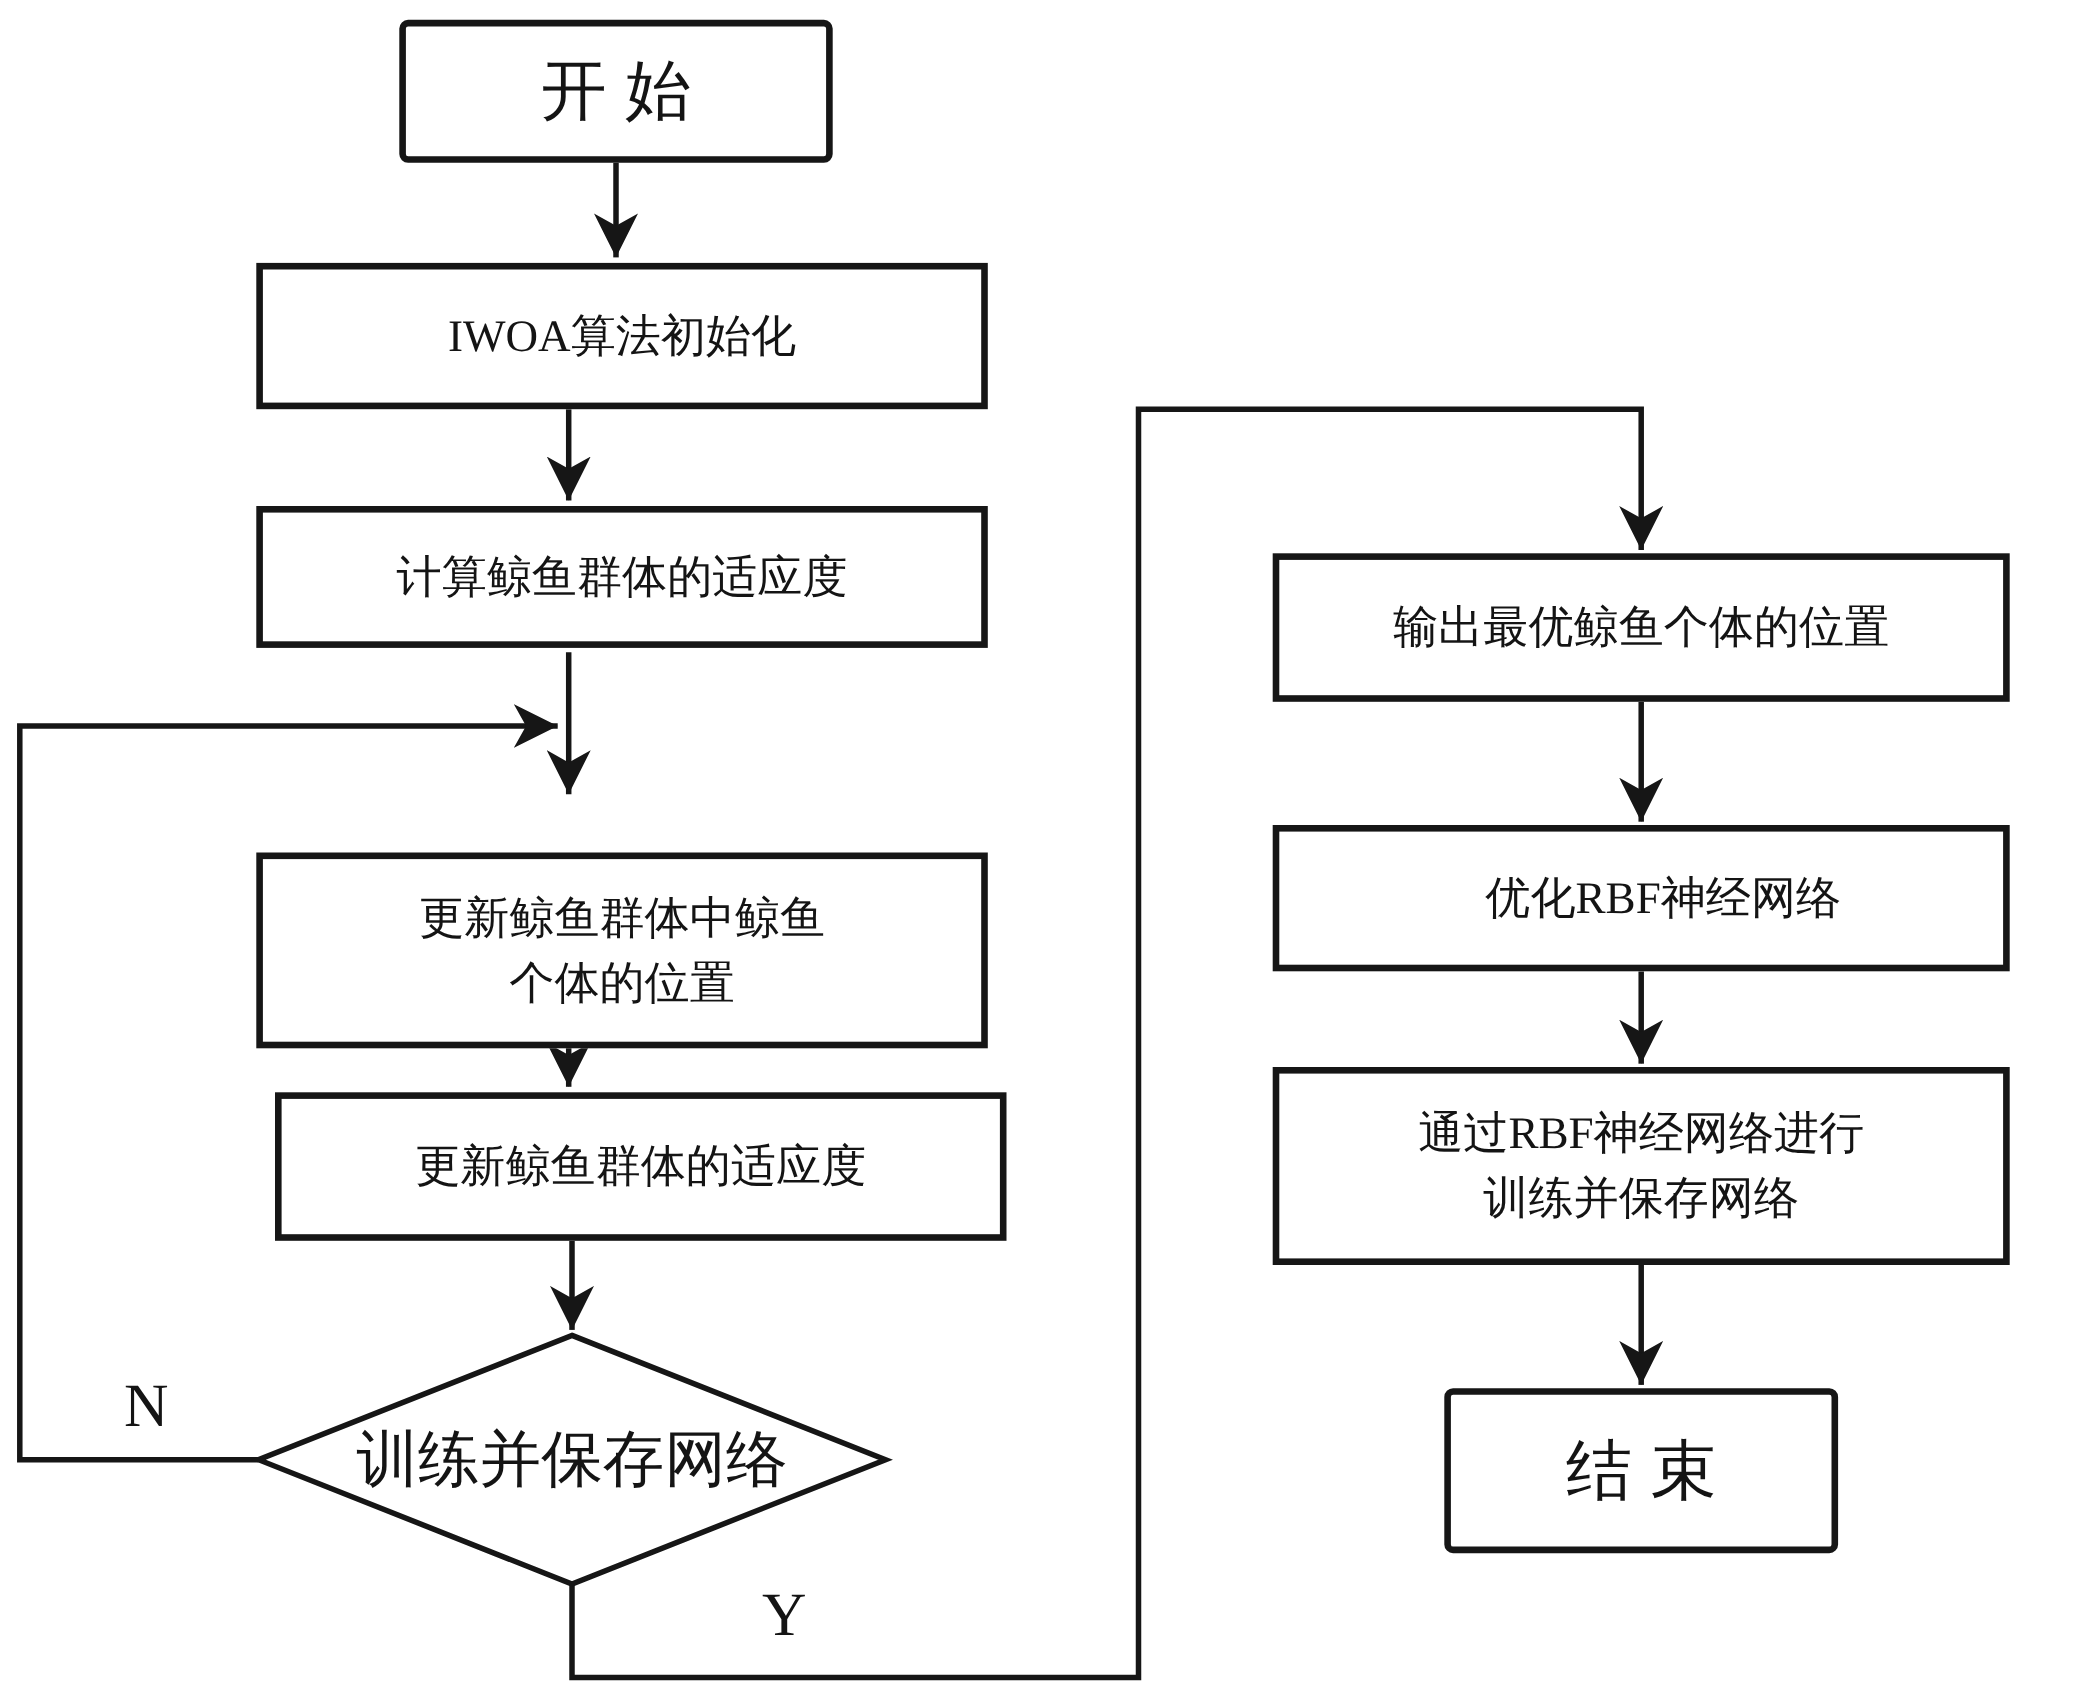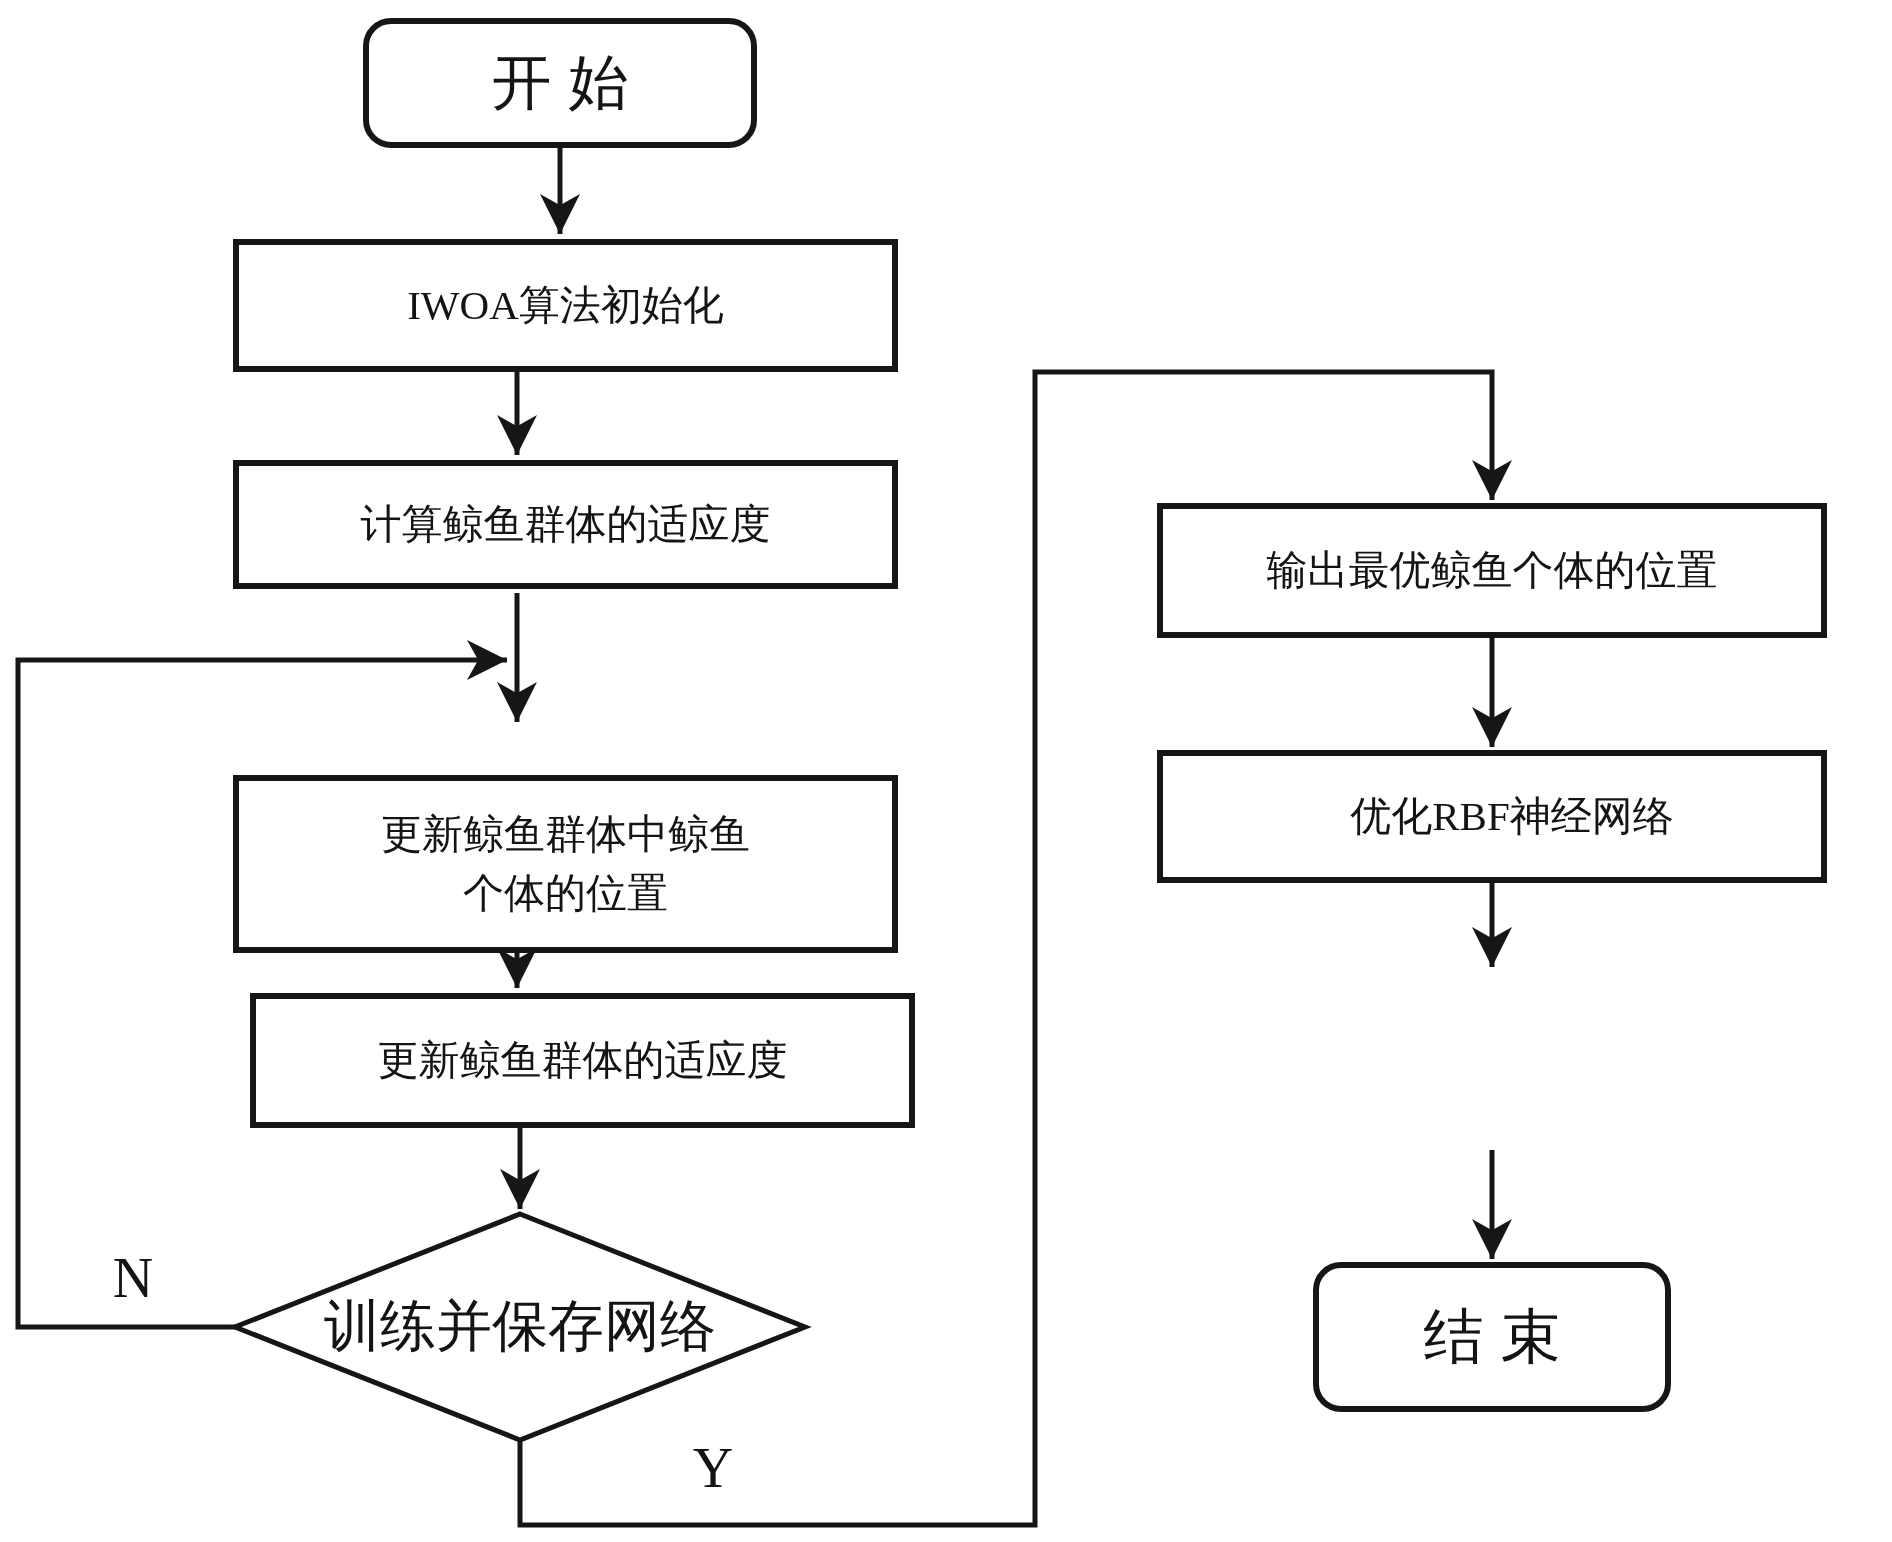--- a/index.html
+++ b/index.html
@@ -44,7 +44,7 @@
     line-height: 1.45;
     color: #141414;
   }
-  .terminator { border-radius: 28px; }
+  .terminator { border-radius: 8px; }
   .terminator span { font-size: 60px; letter-spacing: 0.28em; text-indent: 0.28em; }
   .decision-text {
     position: absolute;

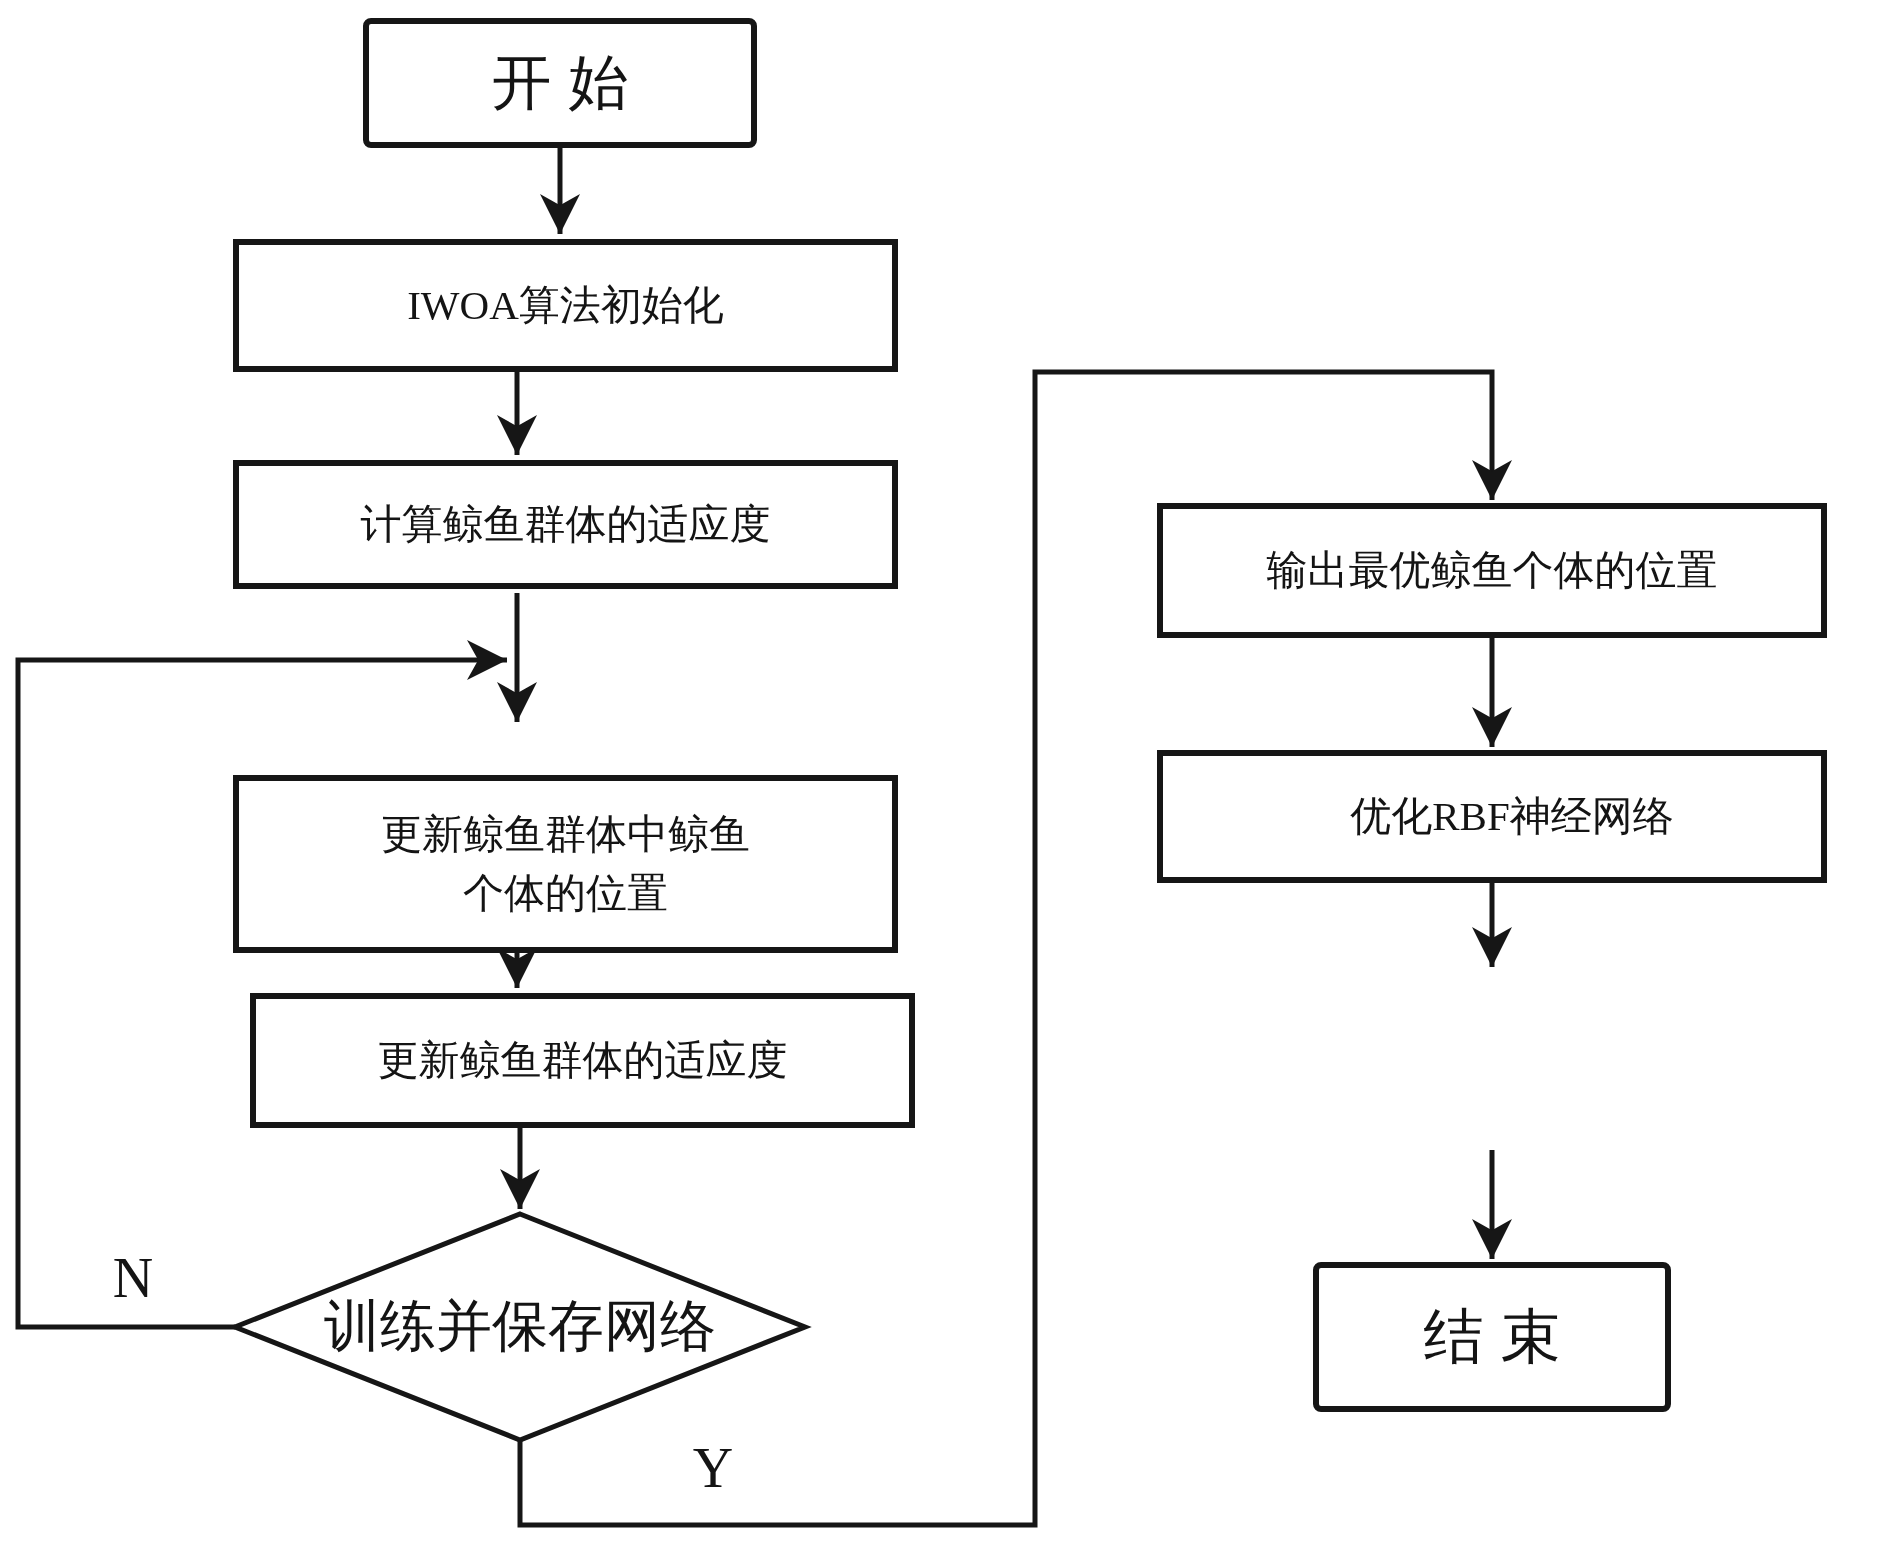--- a/index.html
+++ b/index.html
@@ -139,6 +139,10 @@
     <span>优化RBF神经网络</span>
   </div>
 
+  <div class="node" style="left:1157px; top:970px; width:670px; height:180px;">
+    <span>通过RBF神经网络进行
+训练并保存网络</span>
+  </div>
 
   <div class="node terminator" style="left:1313px; top:1262px; width:358px; height:150px;">
     <span>结束</span>

